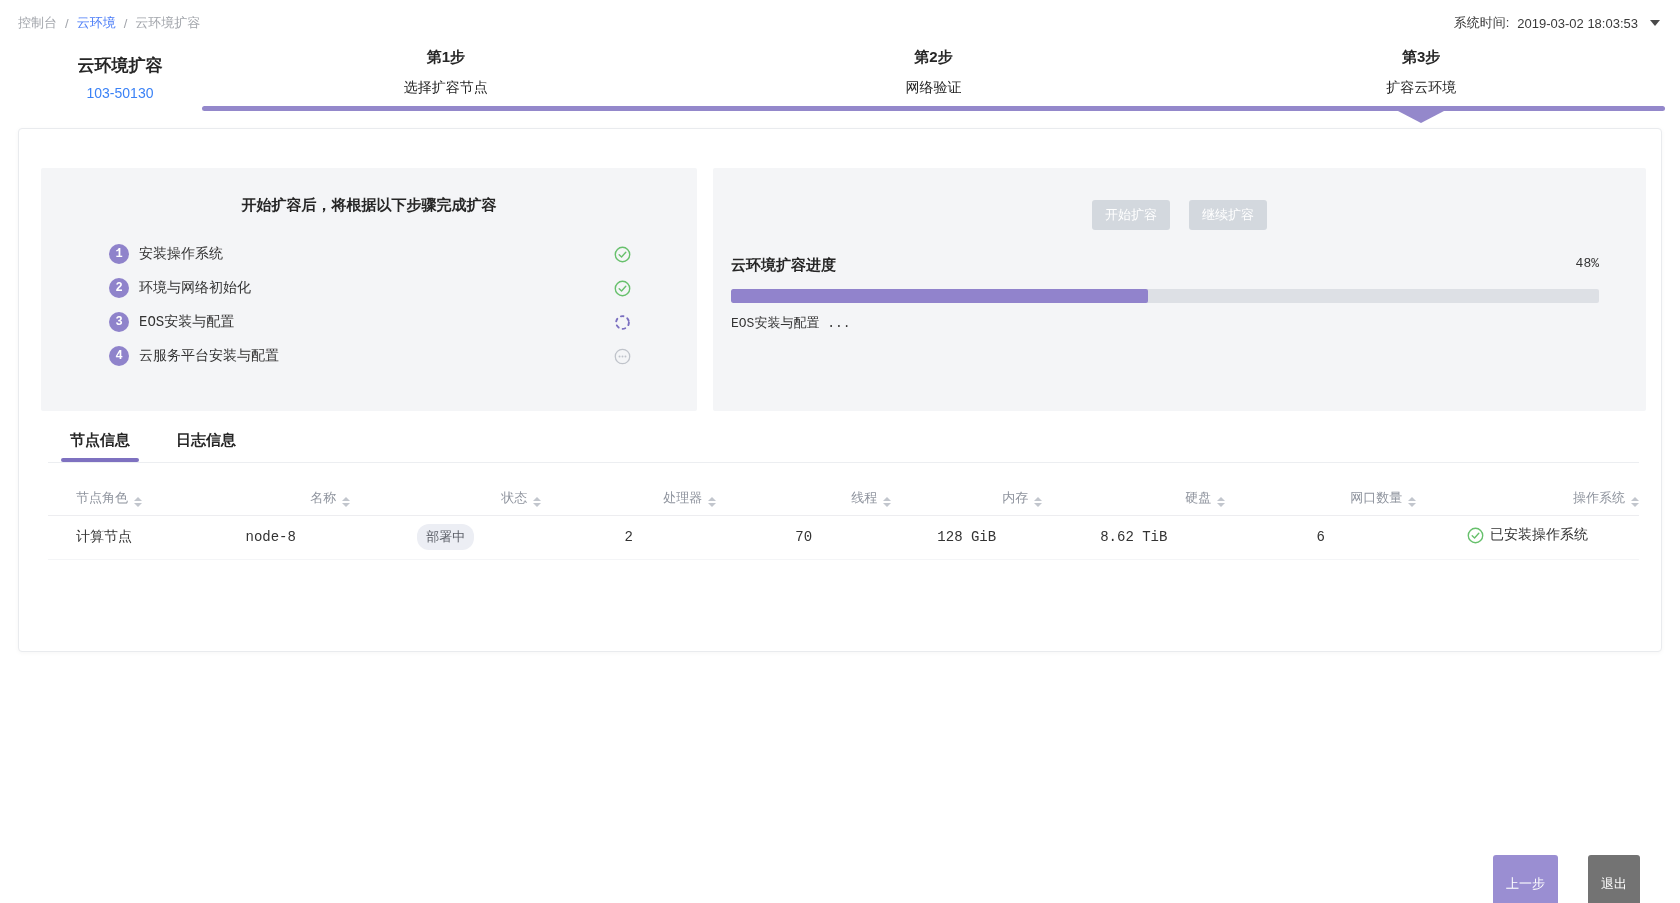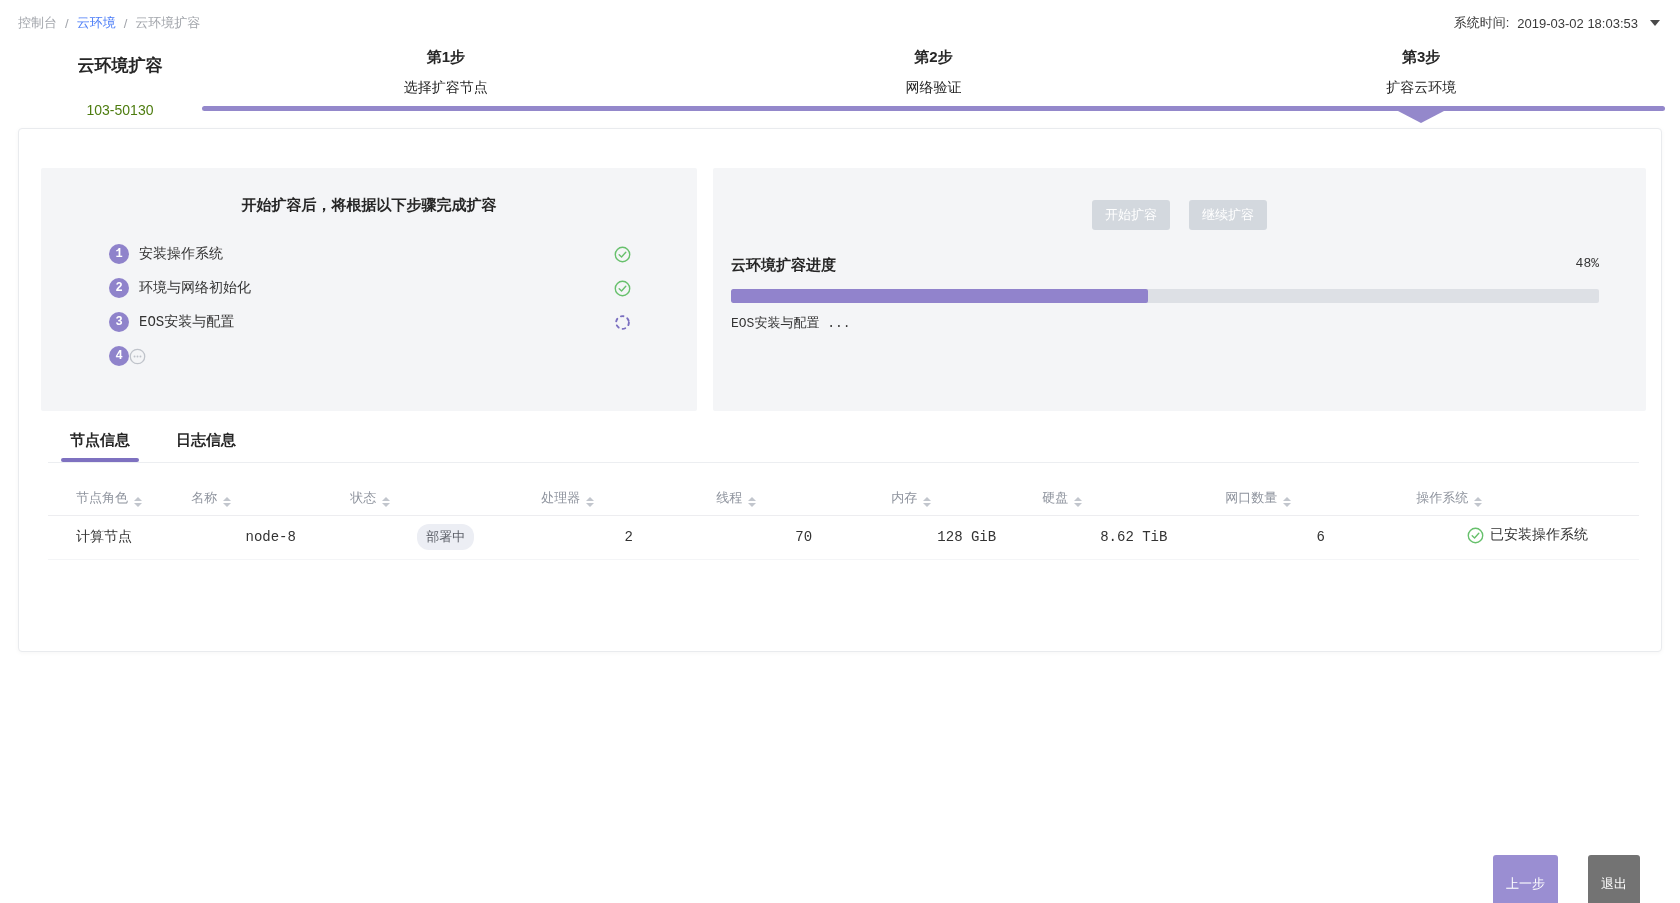--- a/index.html
+++ b/index.html
@@ -21,7 +21,7 @@
   
   .wizard-title{left:40px;top:54px;width:160px;text-align:center;}
   .wizard-title .t{font-size:17px;font-weight:bold;color:#262626;}
-  .wizard-title .s{font-size:14px;color:#4d7c0f;margin-top:25px;}
+  .wizard-title .s{font-size:14px;color:#3b82f6;margin-top:8px;}
   .steps{left:202px;right:15px;top:48px;display:flex;}
   .step{flex:1;text-align:center;}
   .step .label{font-size:15px;font-weight:bold;color:#262626;}

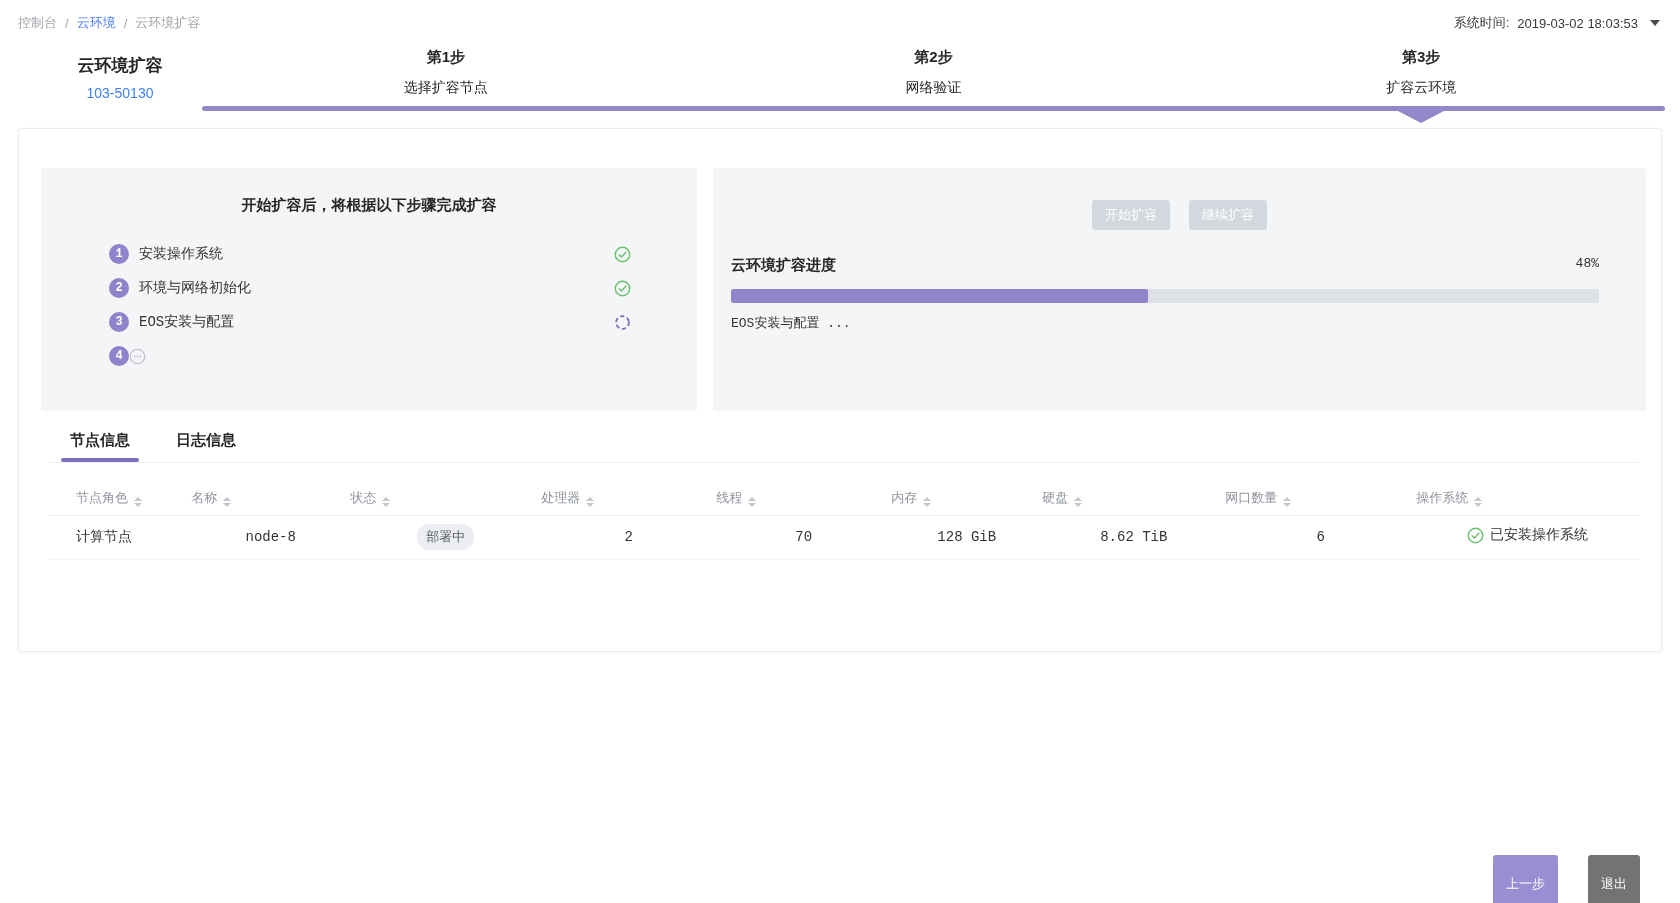--- a/index.html
+++ b/index.html
@@ -155,6 +155,7 @@
       </div>
       <div class="step-item">
         <span class="num-badge">4</span>
+        <span class="lbl">云服务平台安装与配置</span>
         <svg class="status-ic" viewBox="0 0 16 16">
           <circle cx="8" cy="8" r="6.8" fill="none" stroke="#bfc3ca" stroke-width="1.2"></circle>
           <circle cx="5.2" cy="8" r="0.9" fill="#bfc3ca"></circle>

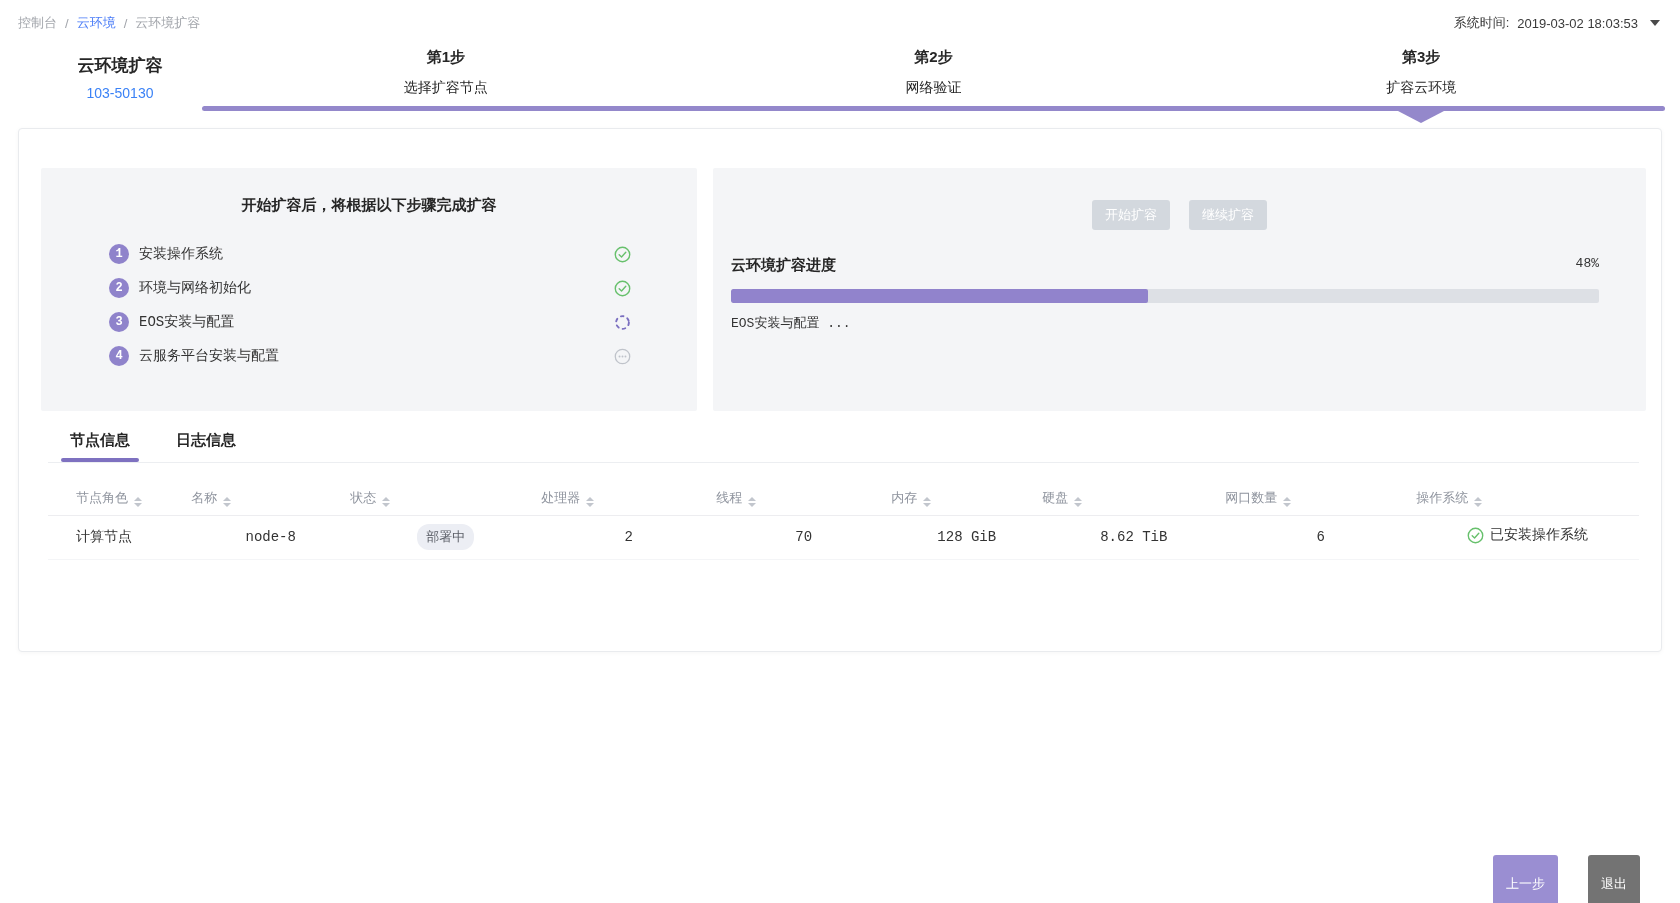--- a/index.html
+++ b/index.html
@@ -66,7 +66,7 @@
 
   
   table{position:absolute;left:29px;right:22px;top:352px;width:calc(100% - 51px);border-collapse:collapse;}
-  th{font-size:13px;color:#8f949e;font-weight:normal;text-align:left;height:34px;cursor:pointer;white-space:nowrap;}
+  th{font-size:13px;color:#8f949e;font-weight:normal;text-align:right;height:34px;cursor:pointer;white-space:nowrap;}
   th:first-child,td:first-child{text-align:left;padding-left:28px;}
   thead tr{border-bottom:1px solid #ededf0;}
   td{font-size:14px;color:#333;text-align:center;height:44px;}

